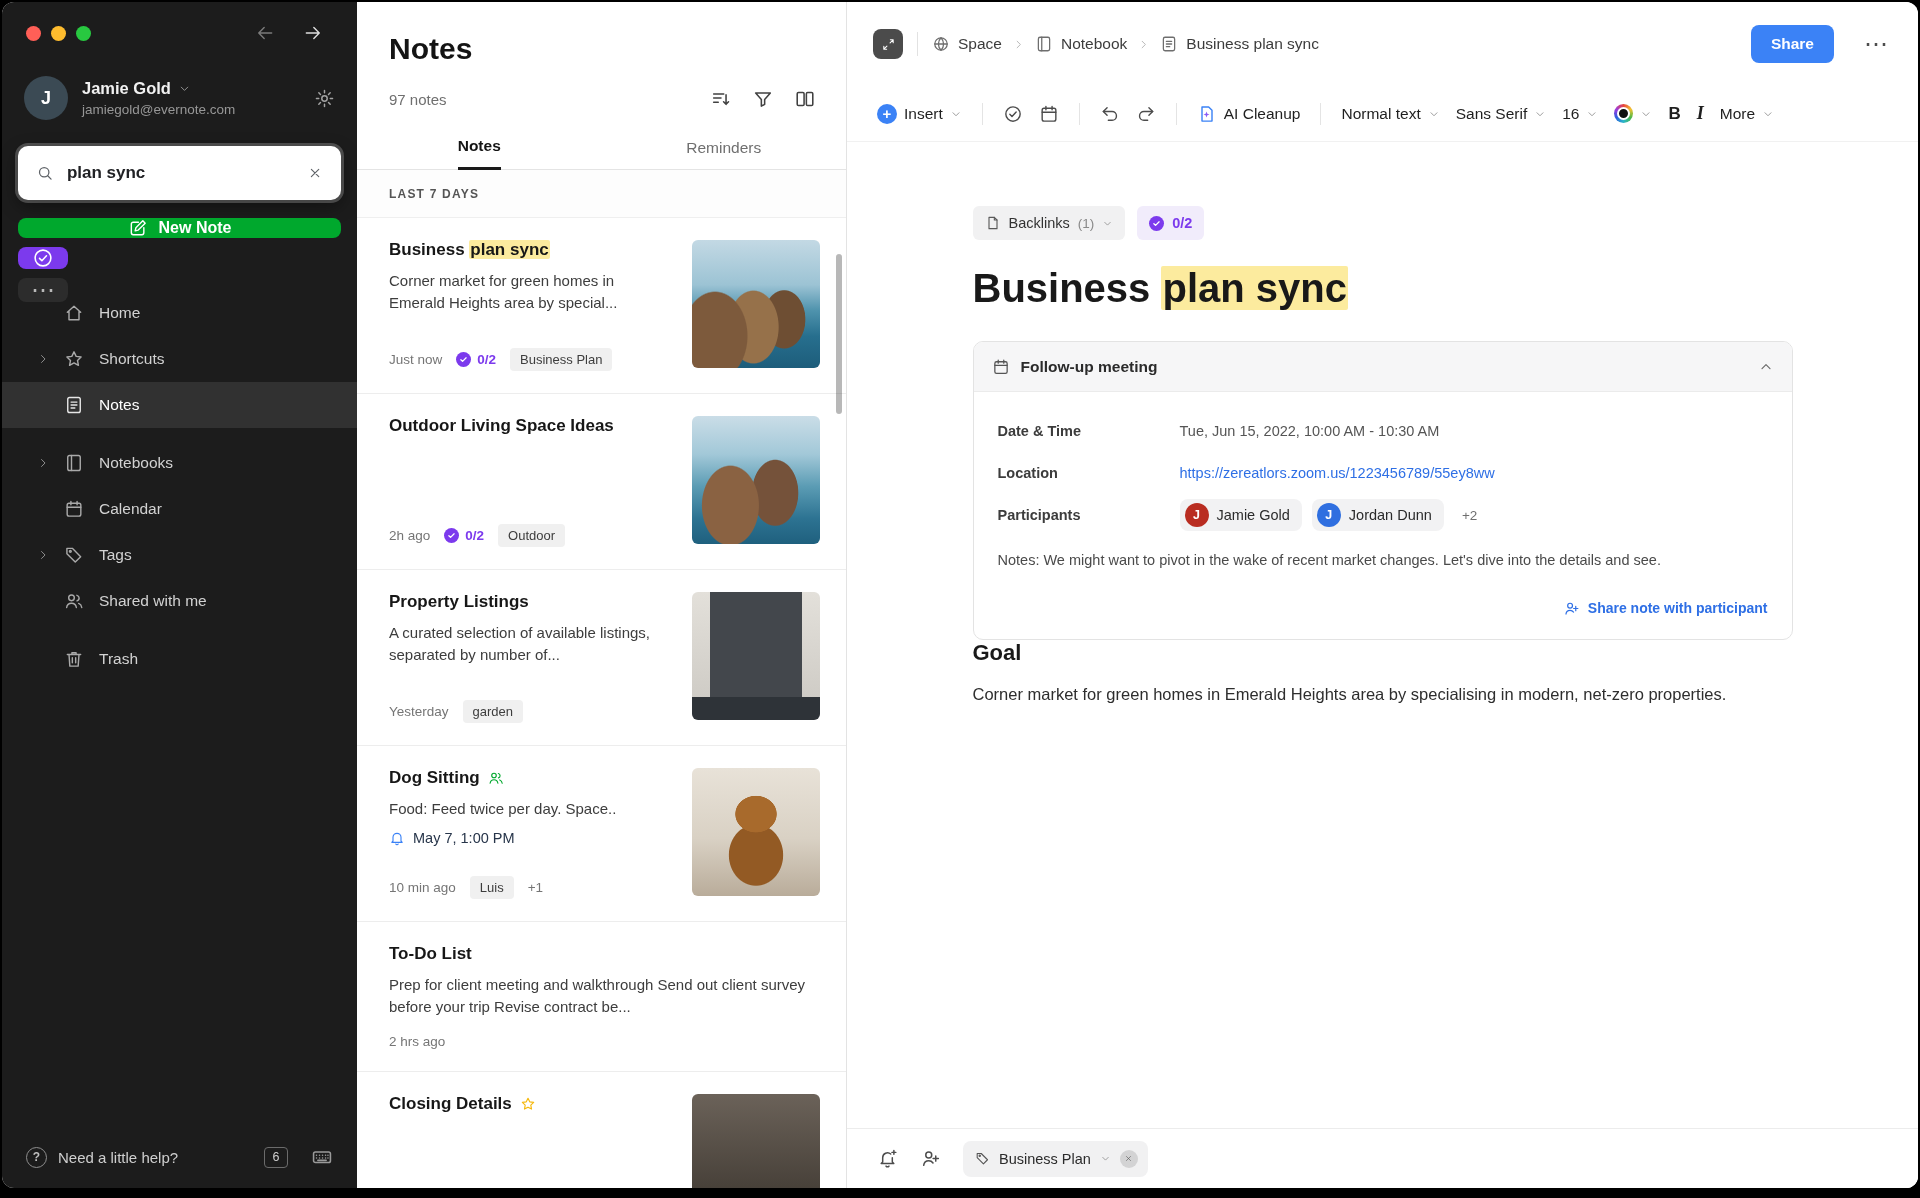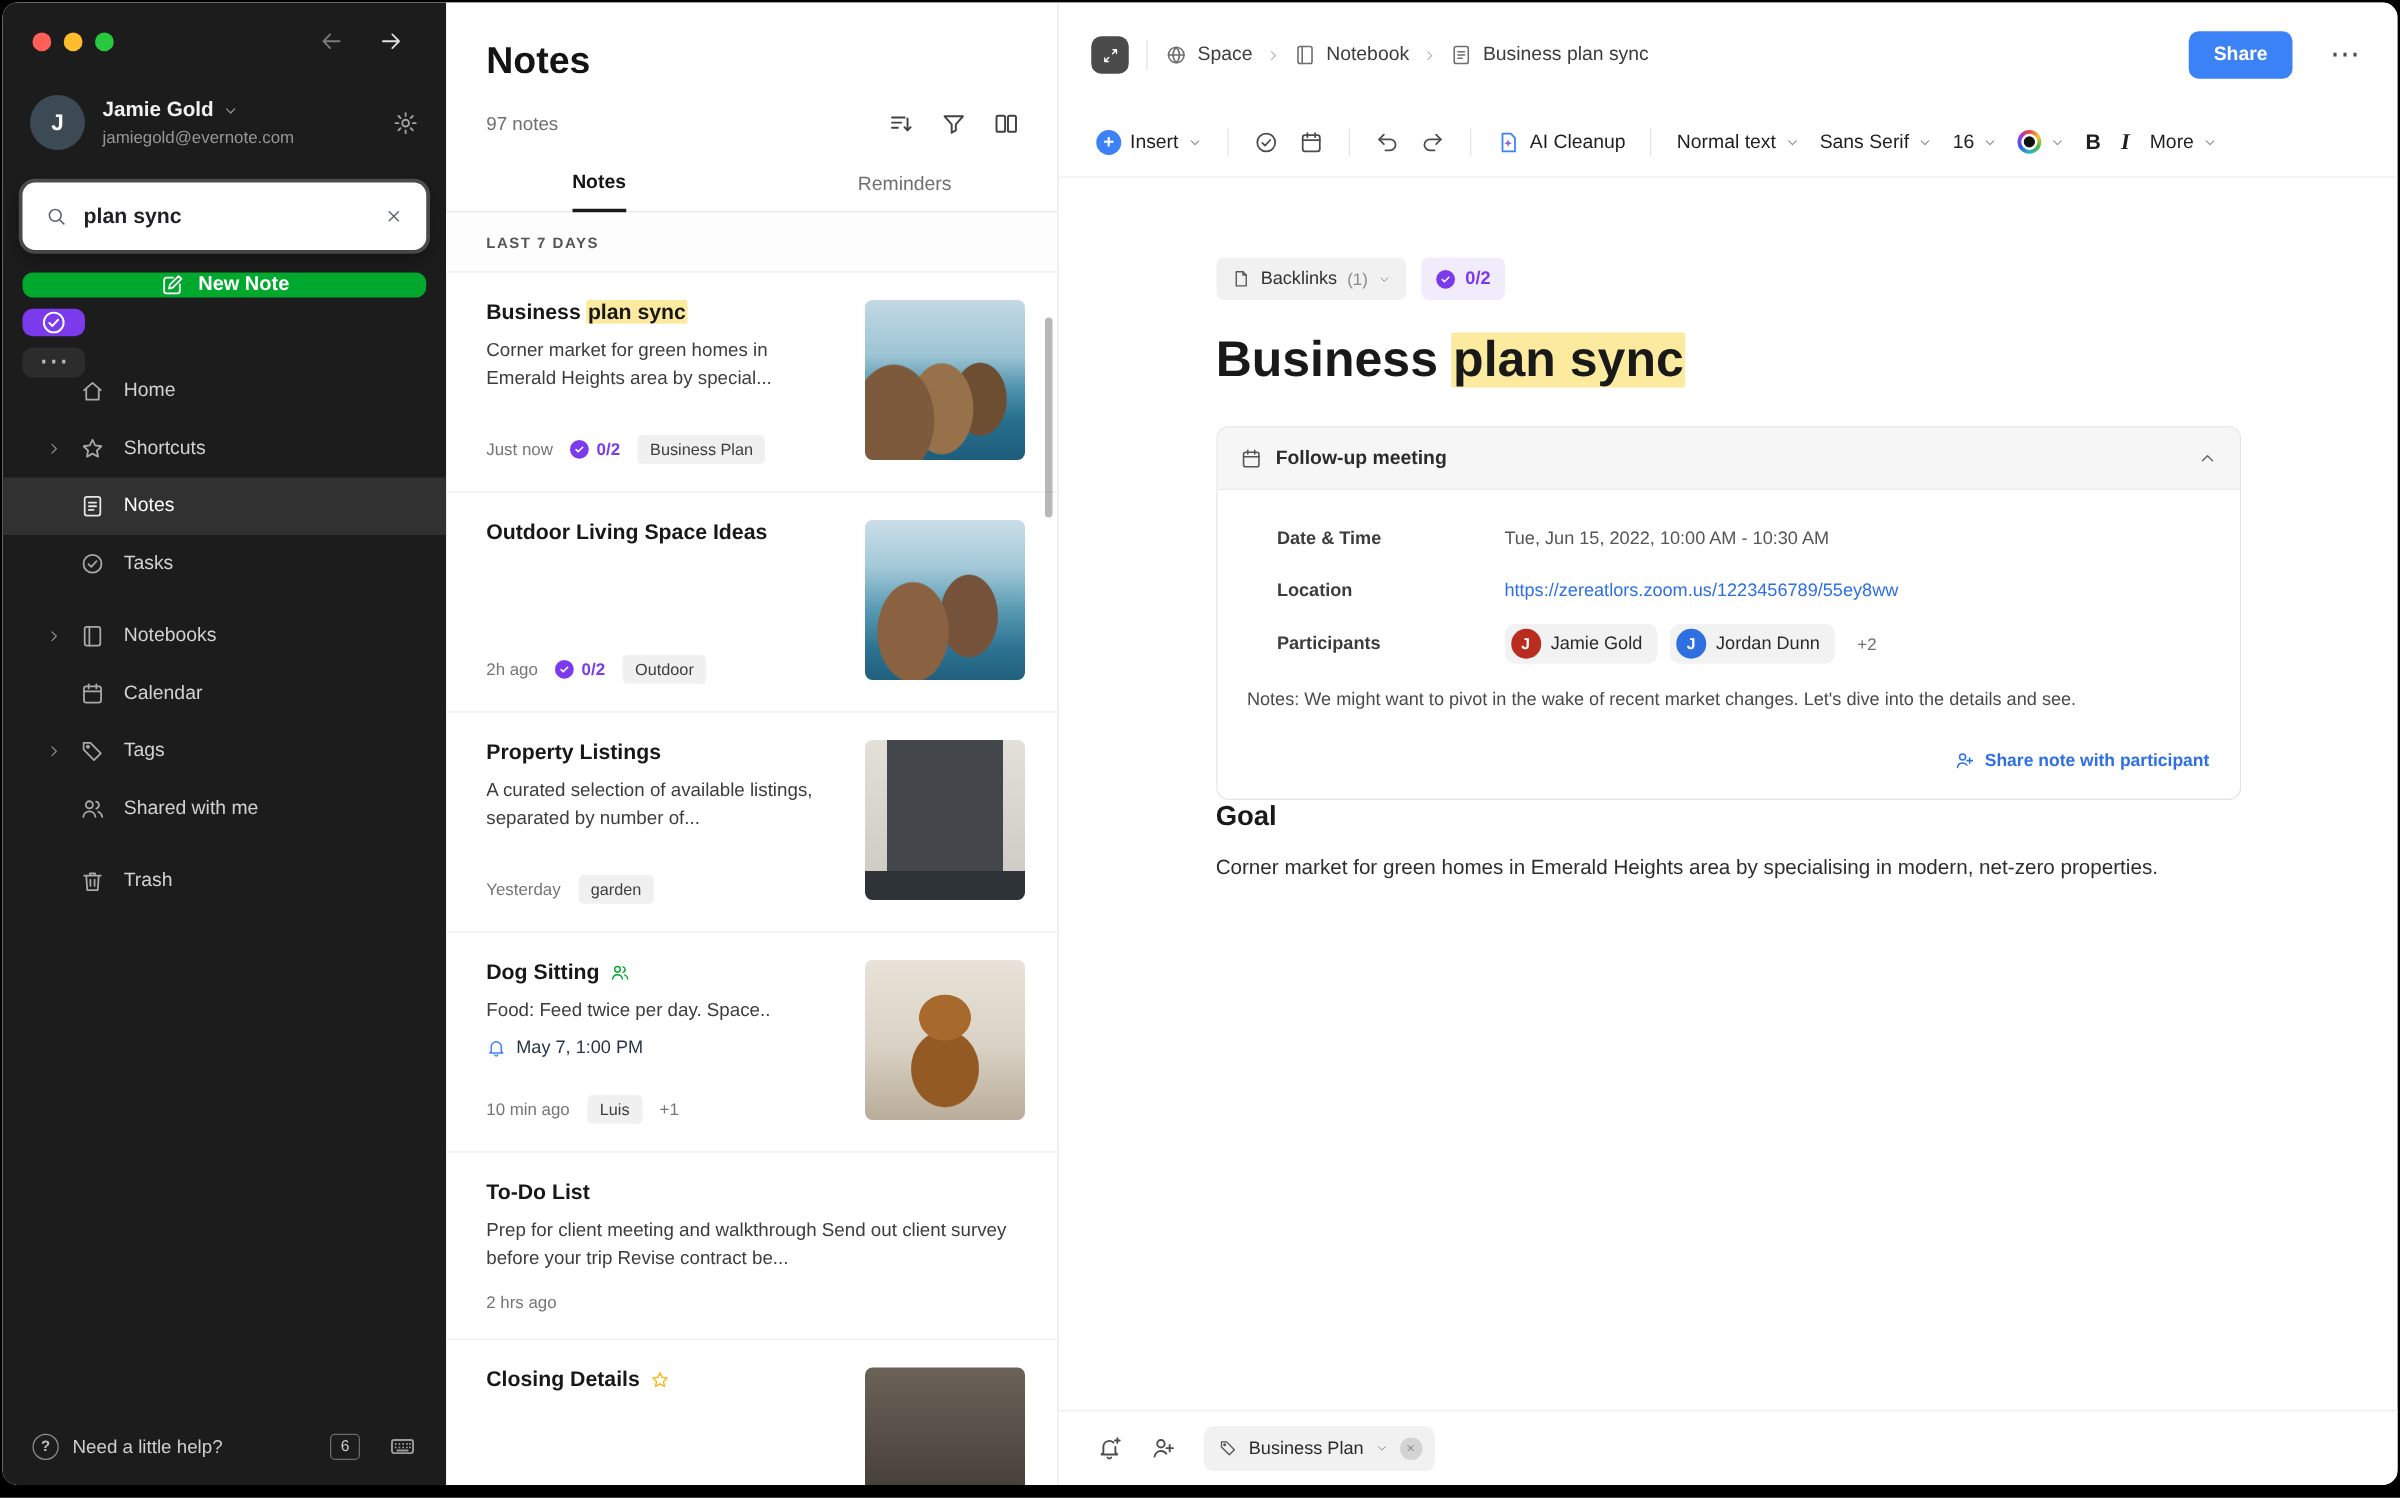--- a/index.html
+++ b/index.html
@@ -150,7 +150,7 @@
   .meet-head .mtitle { font-size:15.5px; font-weight:700; color:#2b2b2b; }
   .meet-head .mchev { margin-left:auto; color:#666; cursor:pointer; }
   .meet-body { padding:18px 24px 18px; }
-  .mrow { display:flex; align-items:center; min-height:42px;margin-left:24px; }
+  .mrow { display:flex; align-items:center; min-height:42px; }
   .mlabel { width:182px; flex:none; font-size:14.5px; font-weight:700; color:#3c3c3c; }
   .mvalue { font-size:14.5px; color:#555; }
   a.mlink { font-size:14.5px; color:var(--link,#2e6fe5); text-decoration:none; }

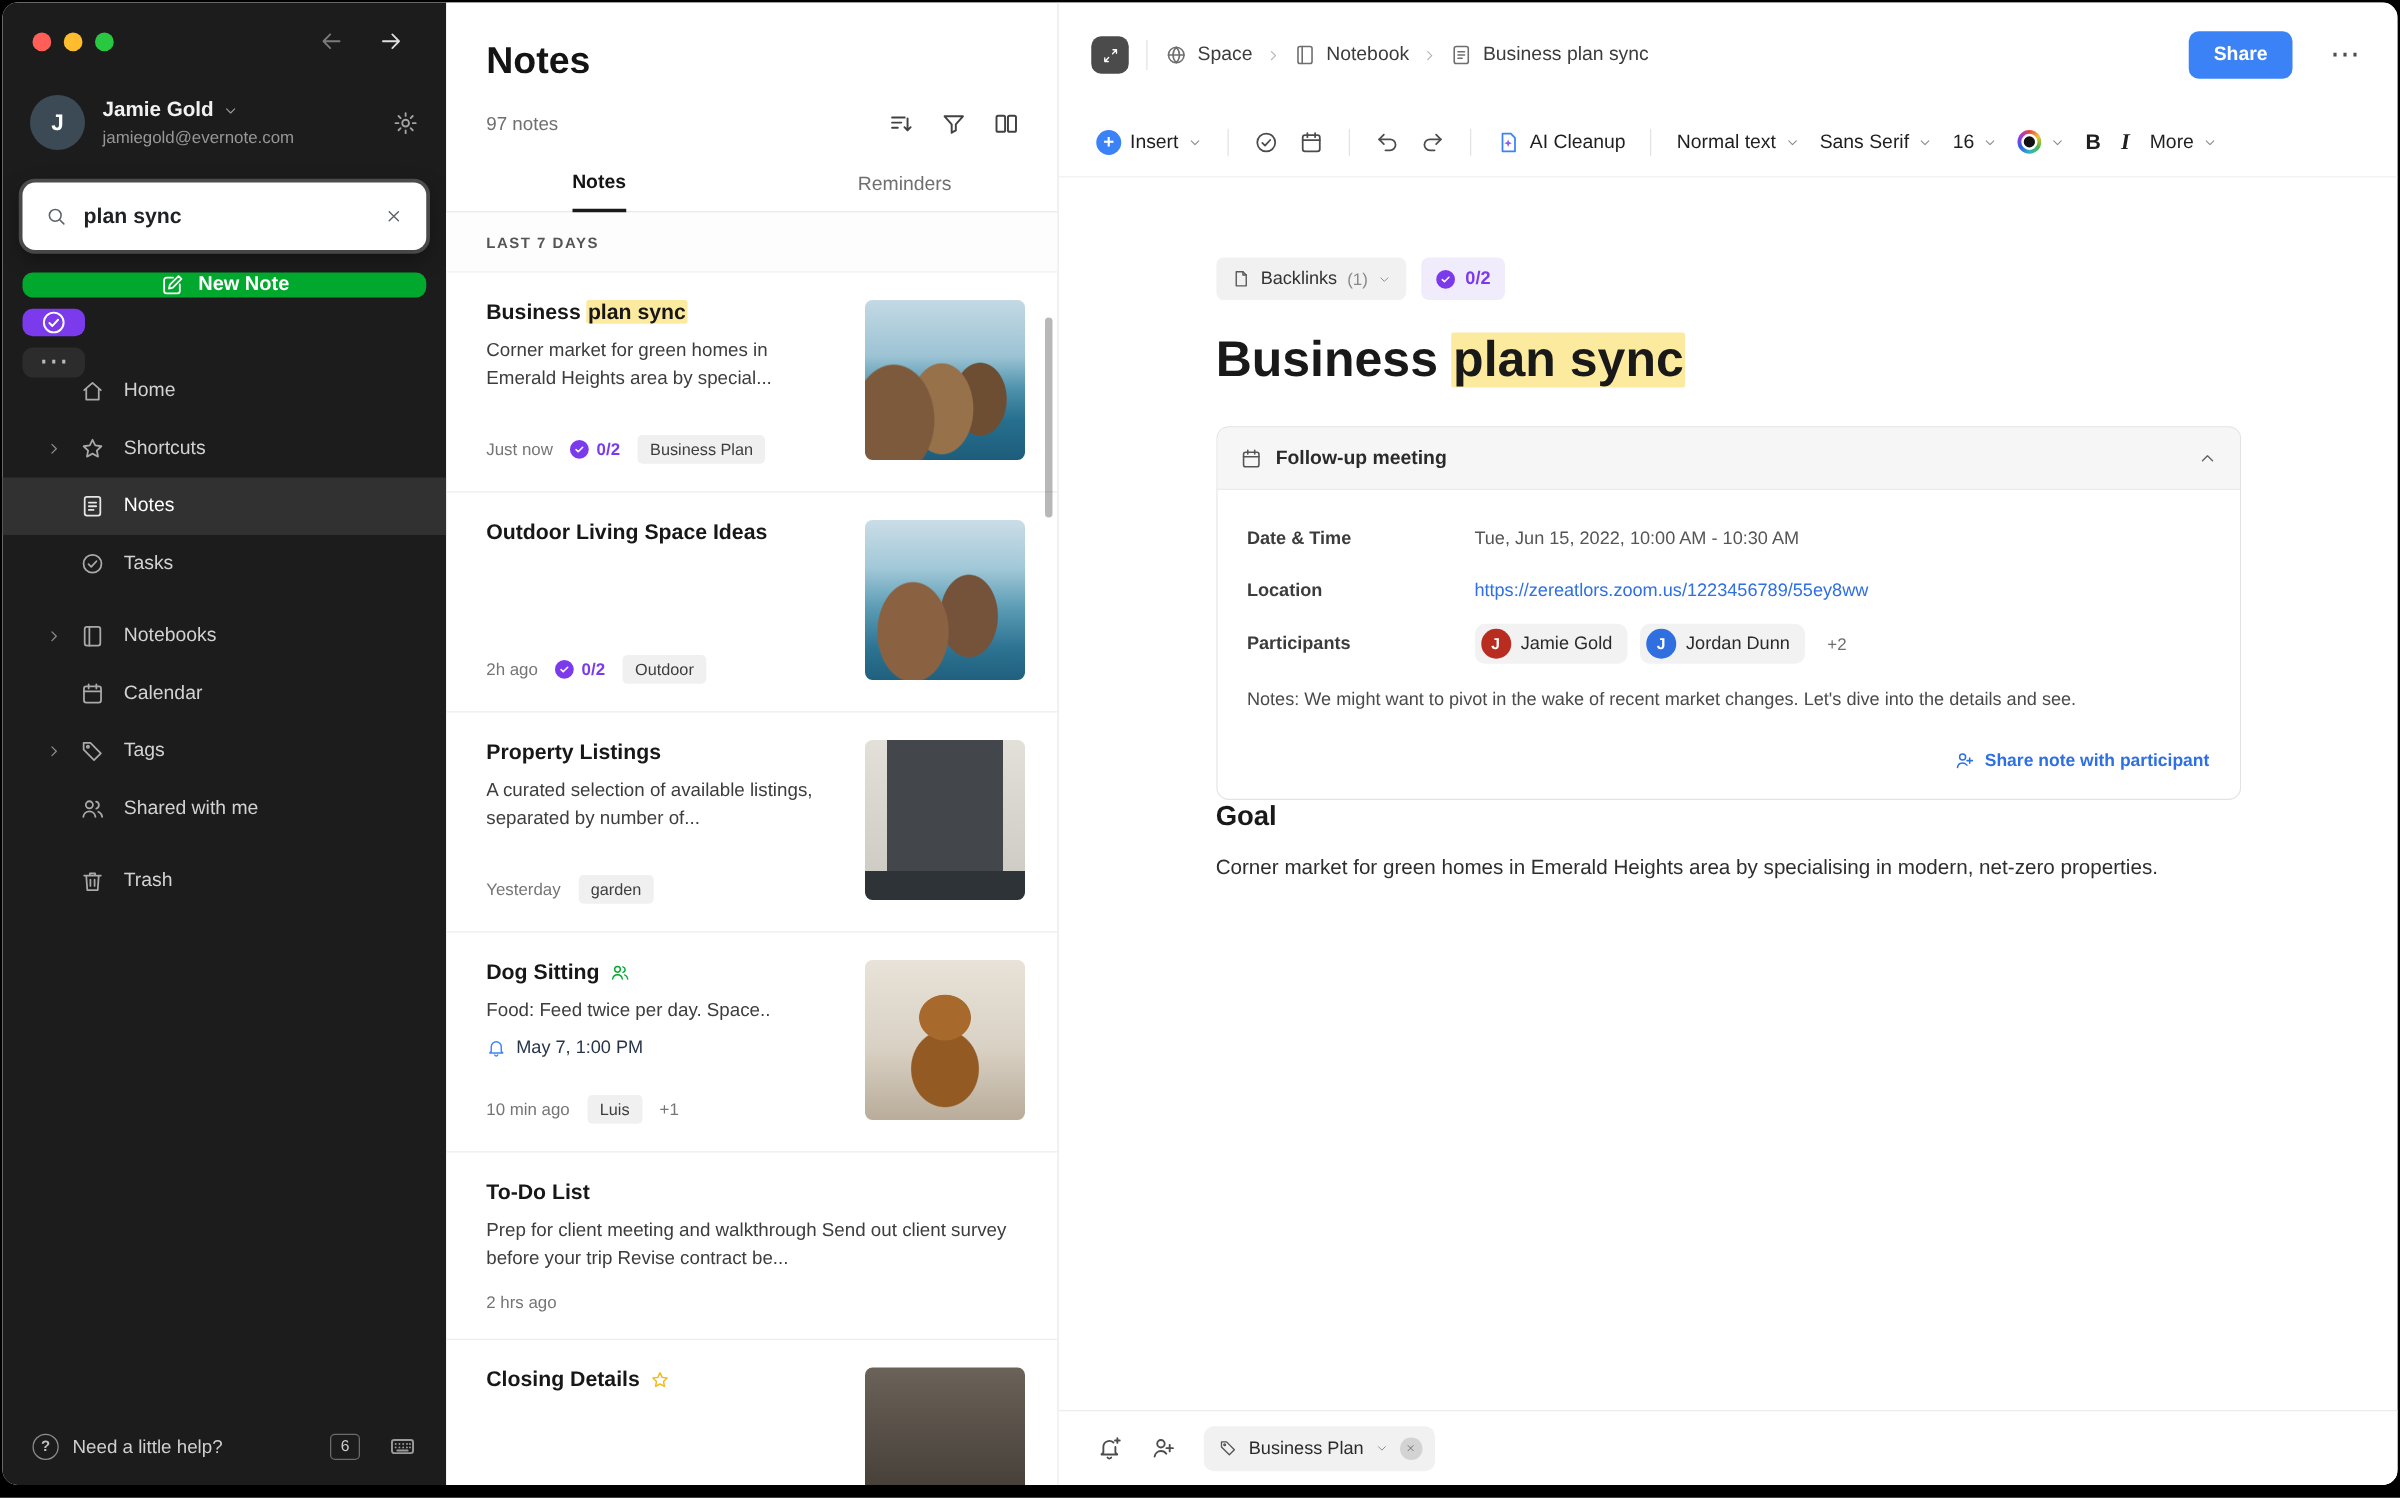--- a/index.html
+++ b/index.html
@@ -387,15 +387,6 @@
           </span>
         <span>Notes</span>
       </div>
-      <div class="nav-item">
-        <span class="slot"></span>
-        <span class="nic">
-            <svg class="ic" width="20" height="20">
-              <use href="#s-checkc"></use>
-            </svg>
-          </span>
-        <span>Tasks</span>
-      </div>
       <div class="nav-item gap">
         <span class="slot">
             <svg class="ic" width="14" height="14">

